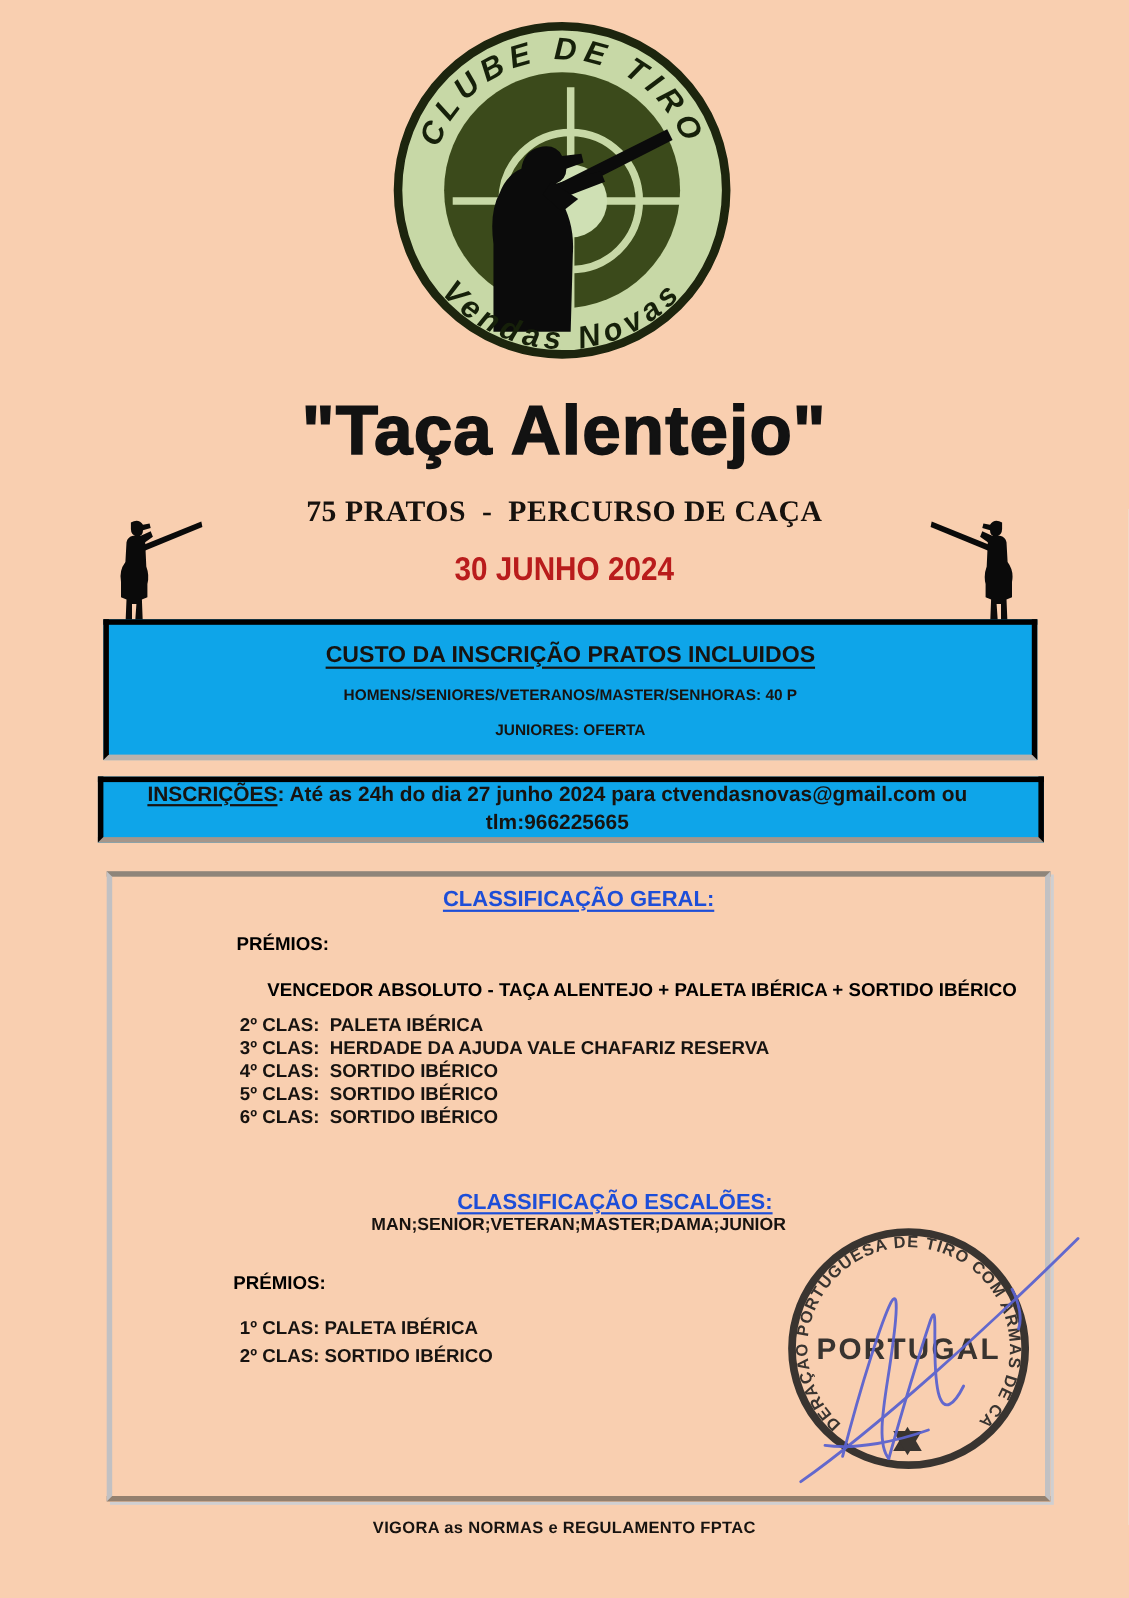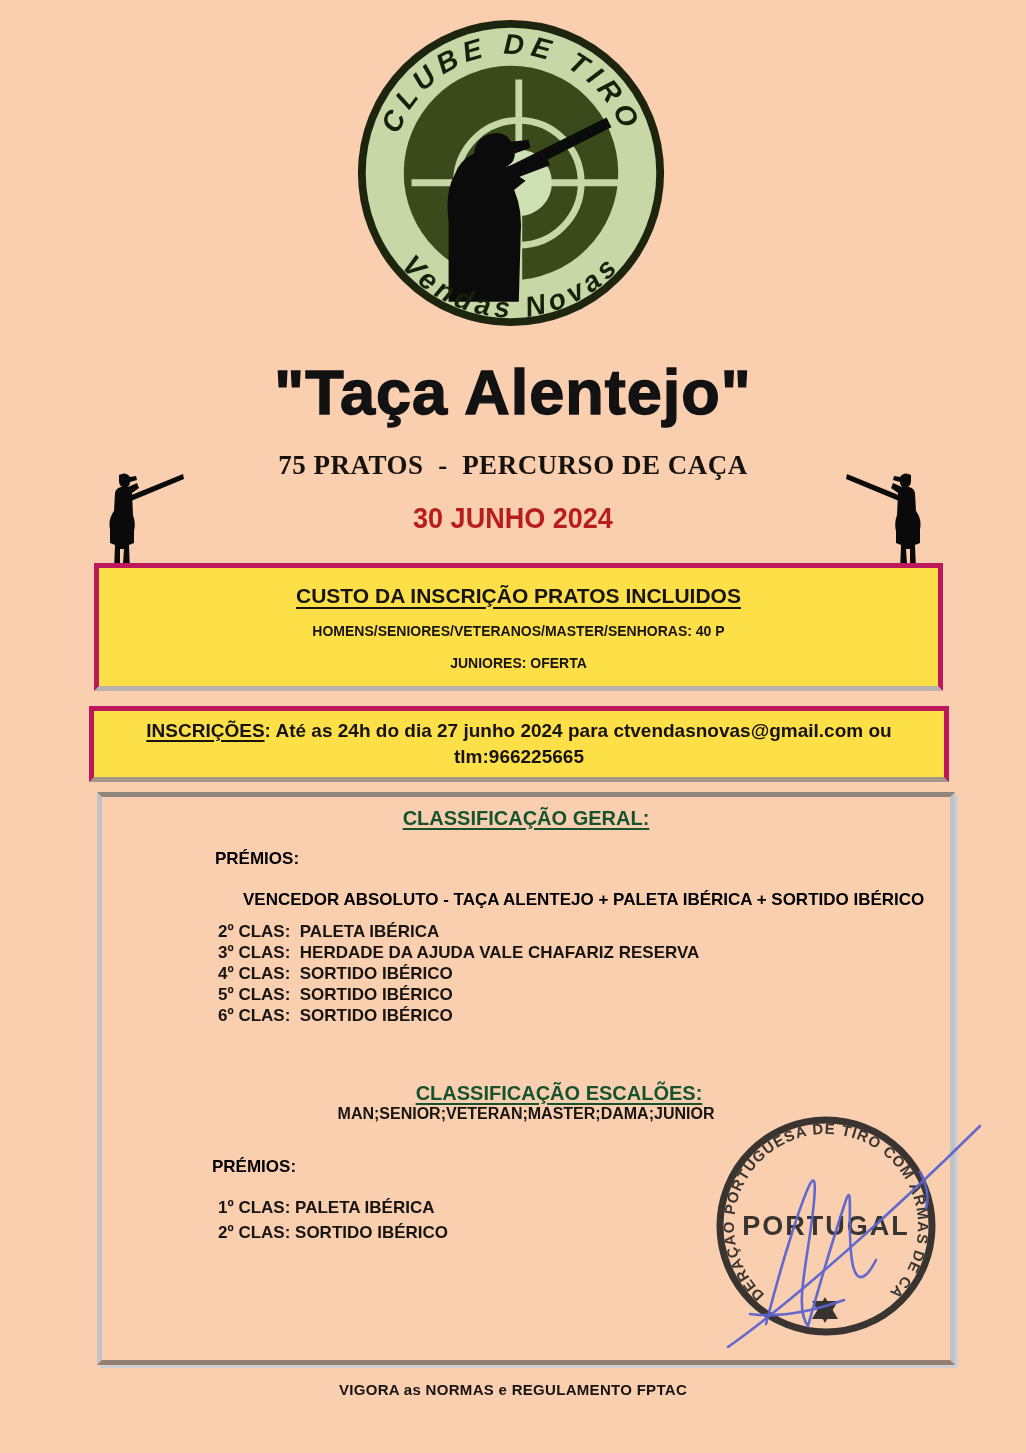--- a/index.html
+++ b/index.html
@@ -46,8 +46,8 @@
 
   
   .frame{
-    background:#fde047;
-    border:5px solid #be185d;
+    background:#0ea5e9;
+    border:5px solid #000000;
     box-sizing:border-box;
   }
   .cost-box{

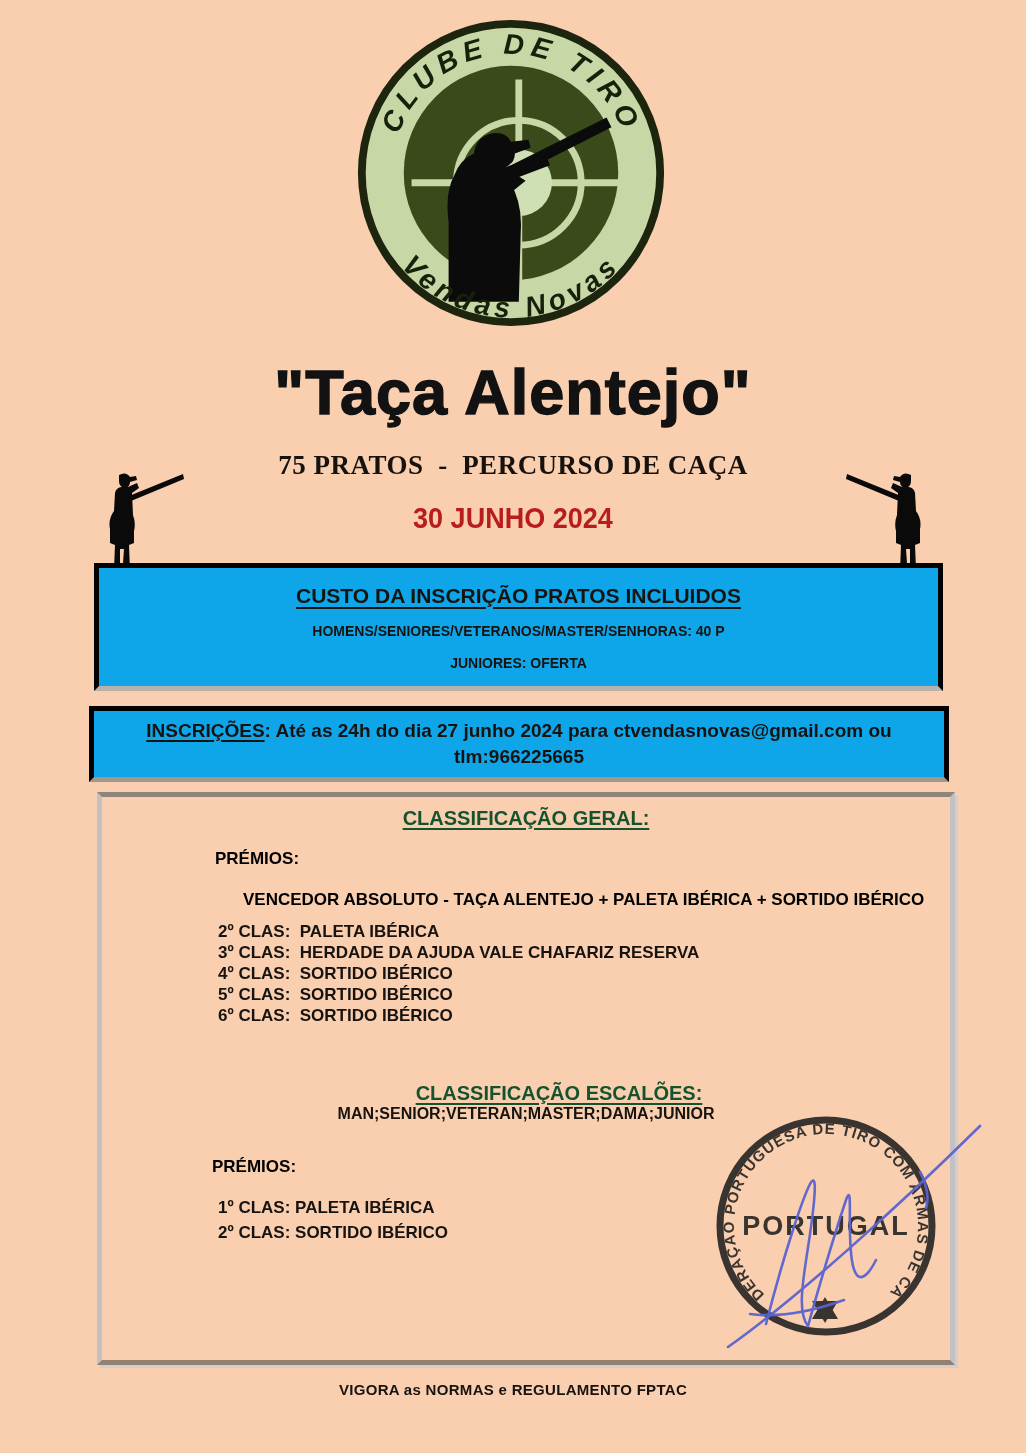--- a/index.html
+++ b/index.html
@@ -65,9 +65,9 @@
   .cost-line{font-size:14px;font-weight:bold;color:#171310;}
 
   .reg-box{
-    left:89px;top:706px;width:860px;height:76px;
+    left:89px;top:706px;width:860px;height:60px;
     text-align:center;
-    display:flex;align-items:center;justify-content:center;
+    display:flex;align-items:center;
     border-bottom-color:#a5968a;
   }
   .reg-text{

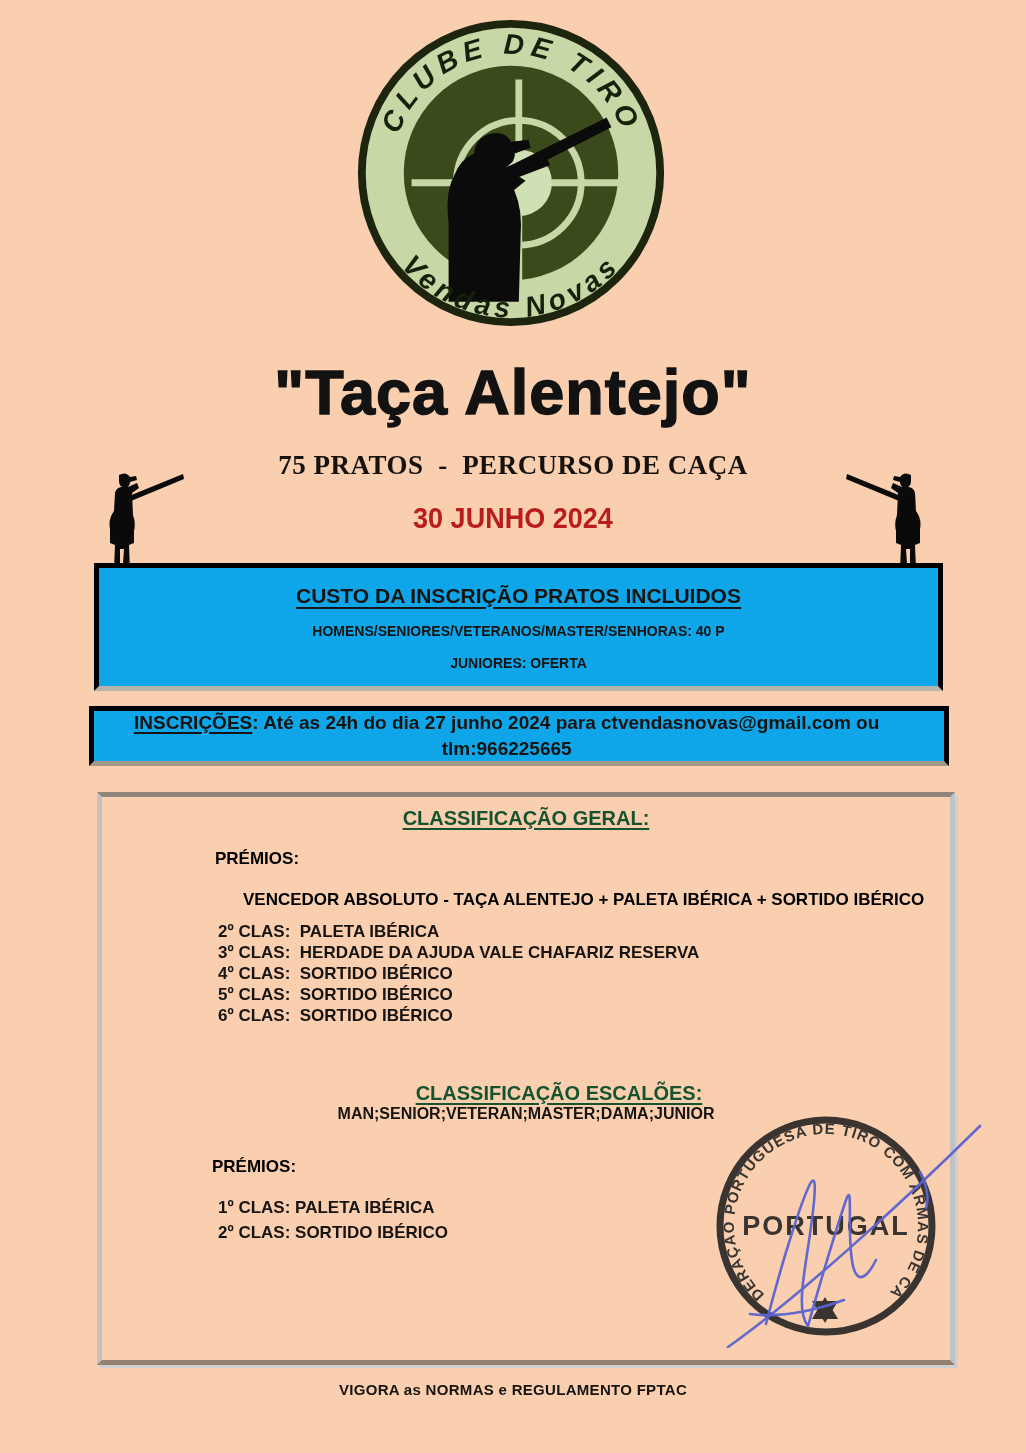--- a/index.html
+++ b/index.html
@@ -91,7 +91,7 @@
     box-sizing:border-box;
   }
   .sec-title{
-    font-size:20px;font-weight:bold;color:#14532d;
+    font-size:20px;font-weight:bold;color:#1d4ed8;
     text-decoration:underline;
     text-decoration-thickness:2px;
     text-underline-offset:3px;

